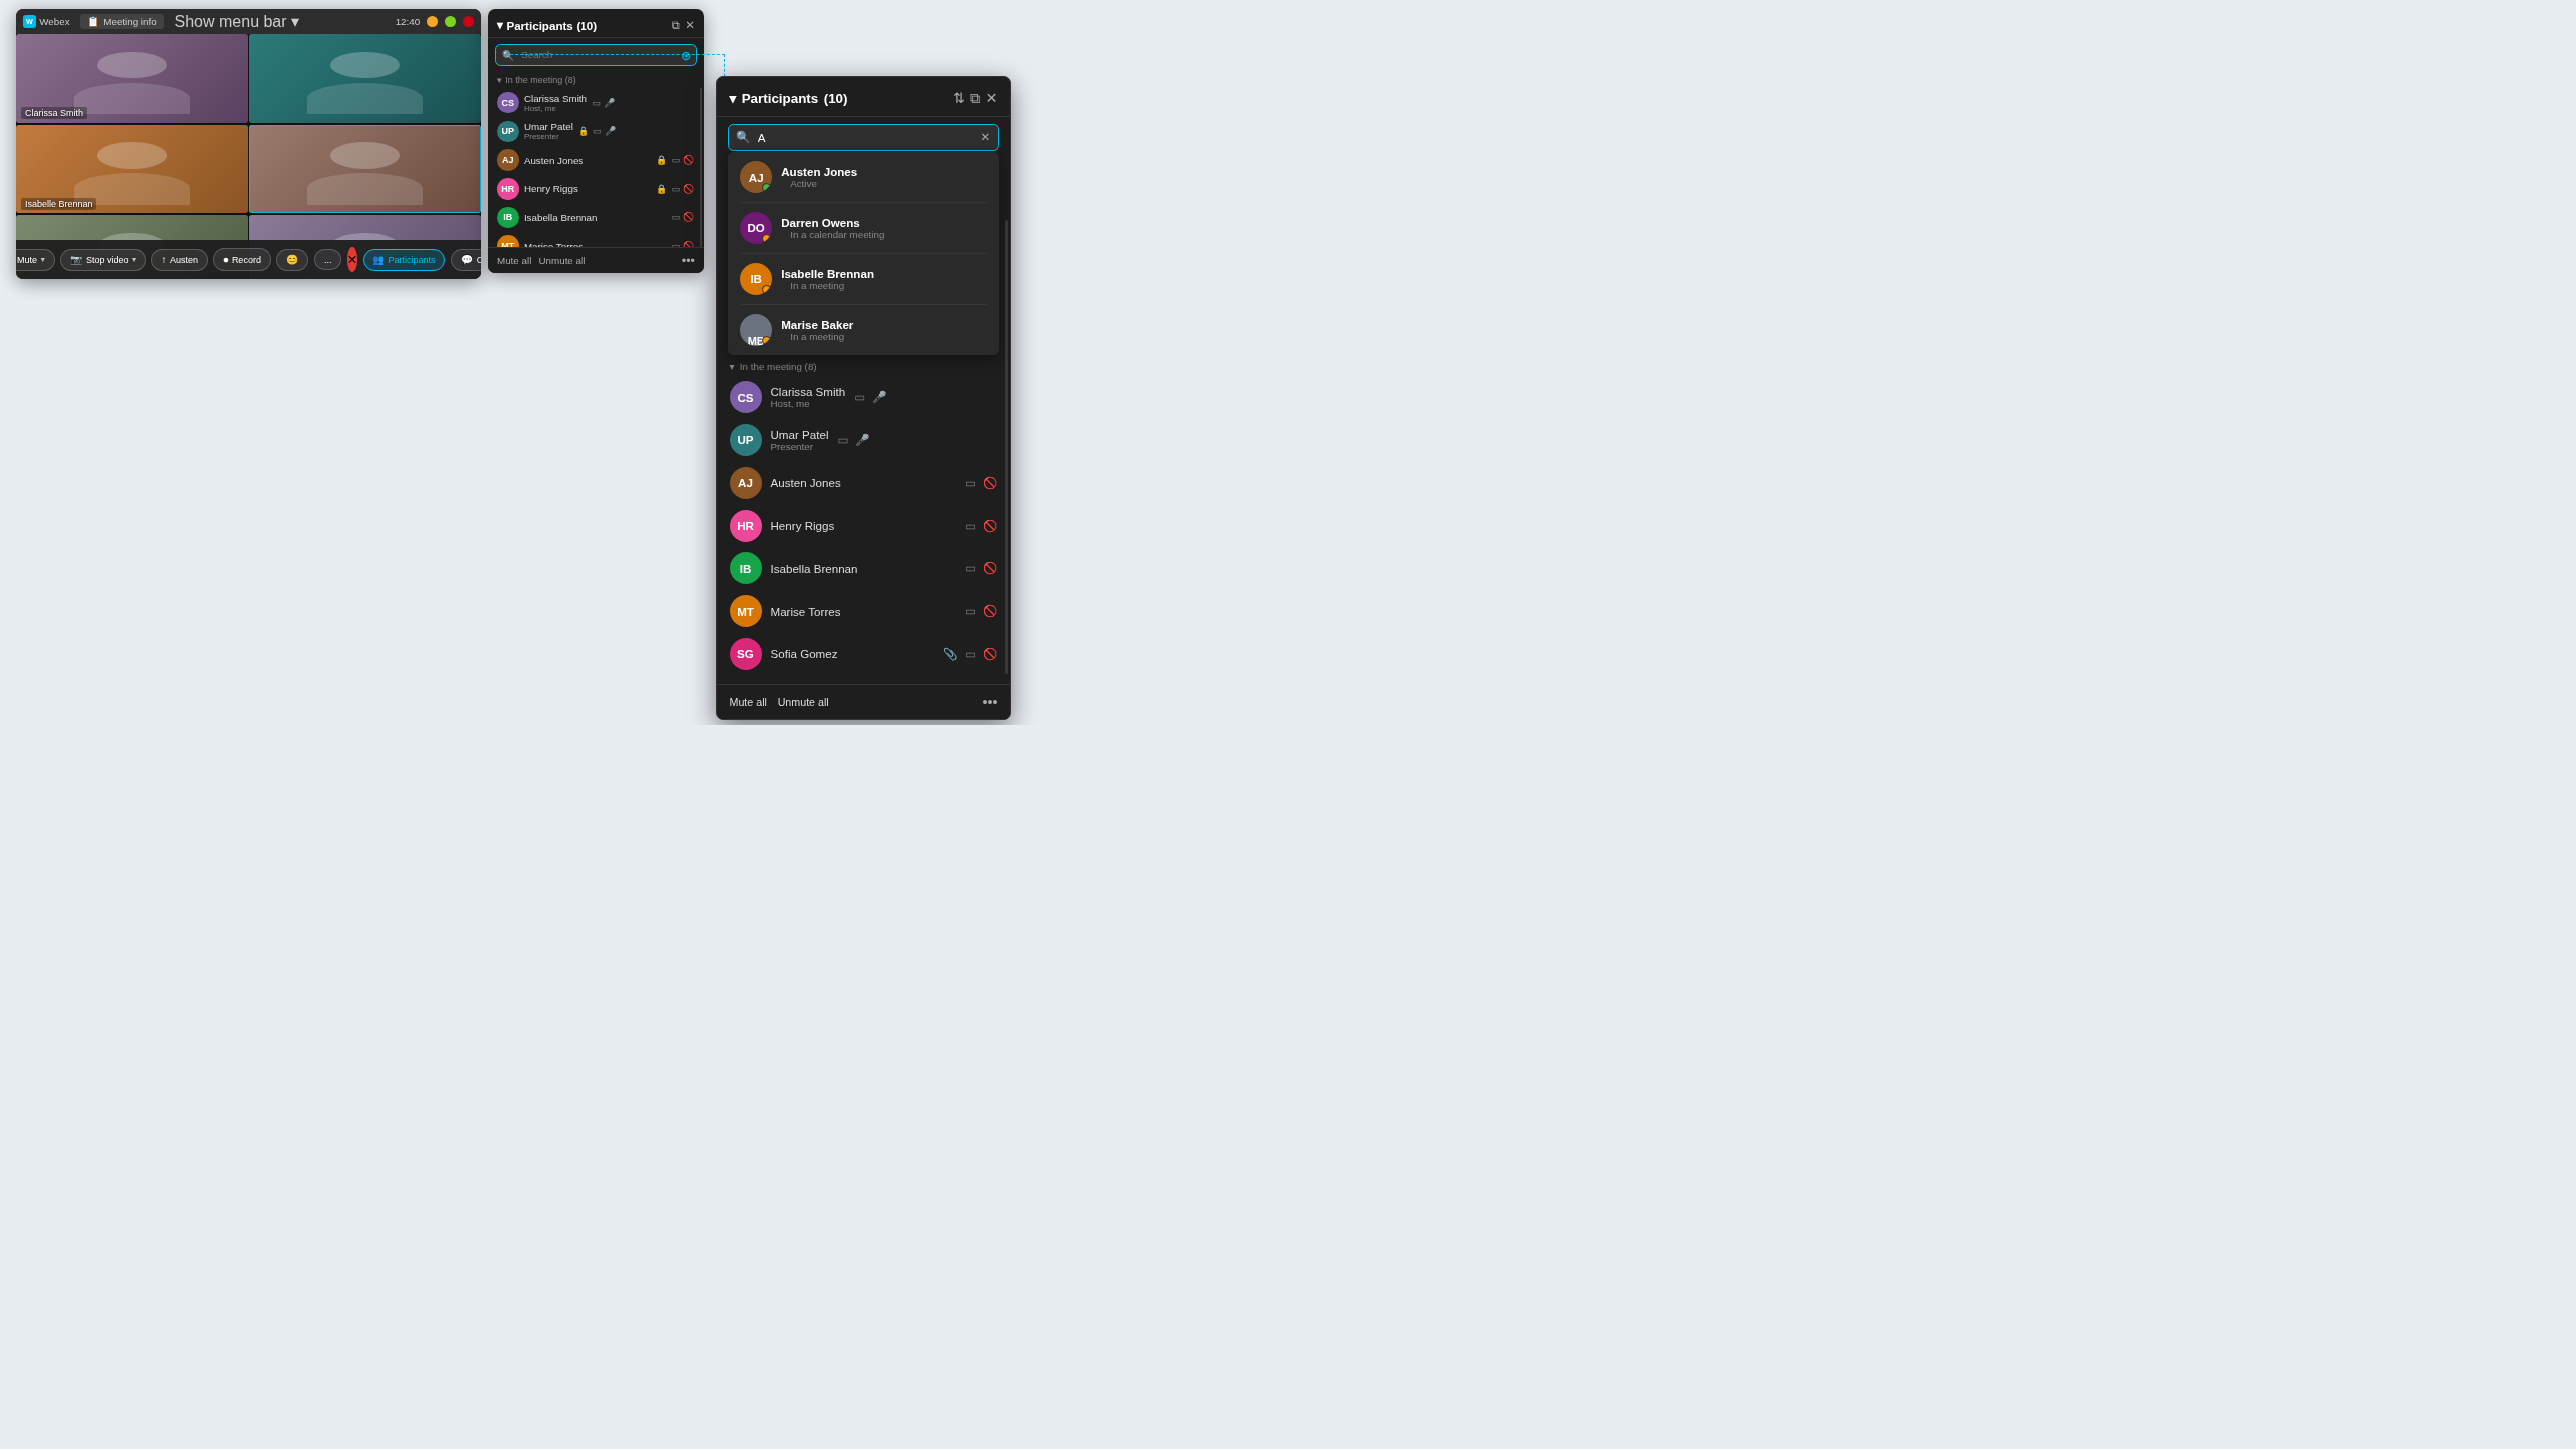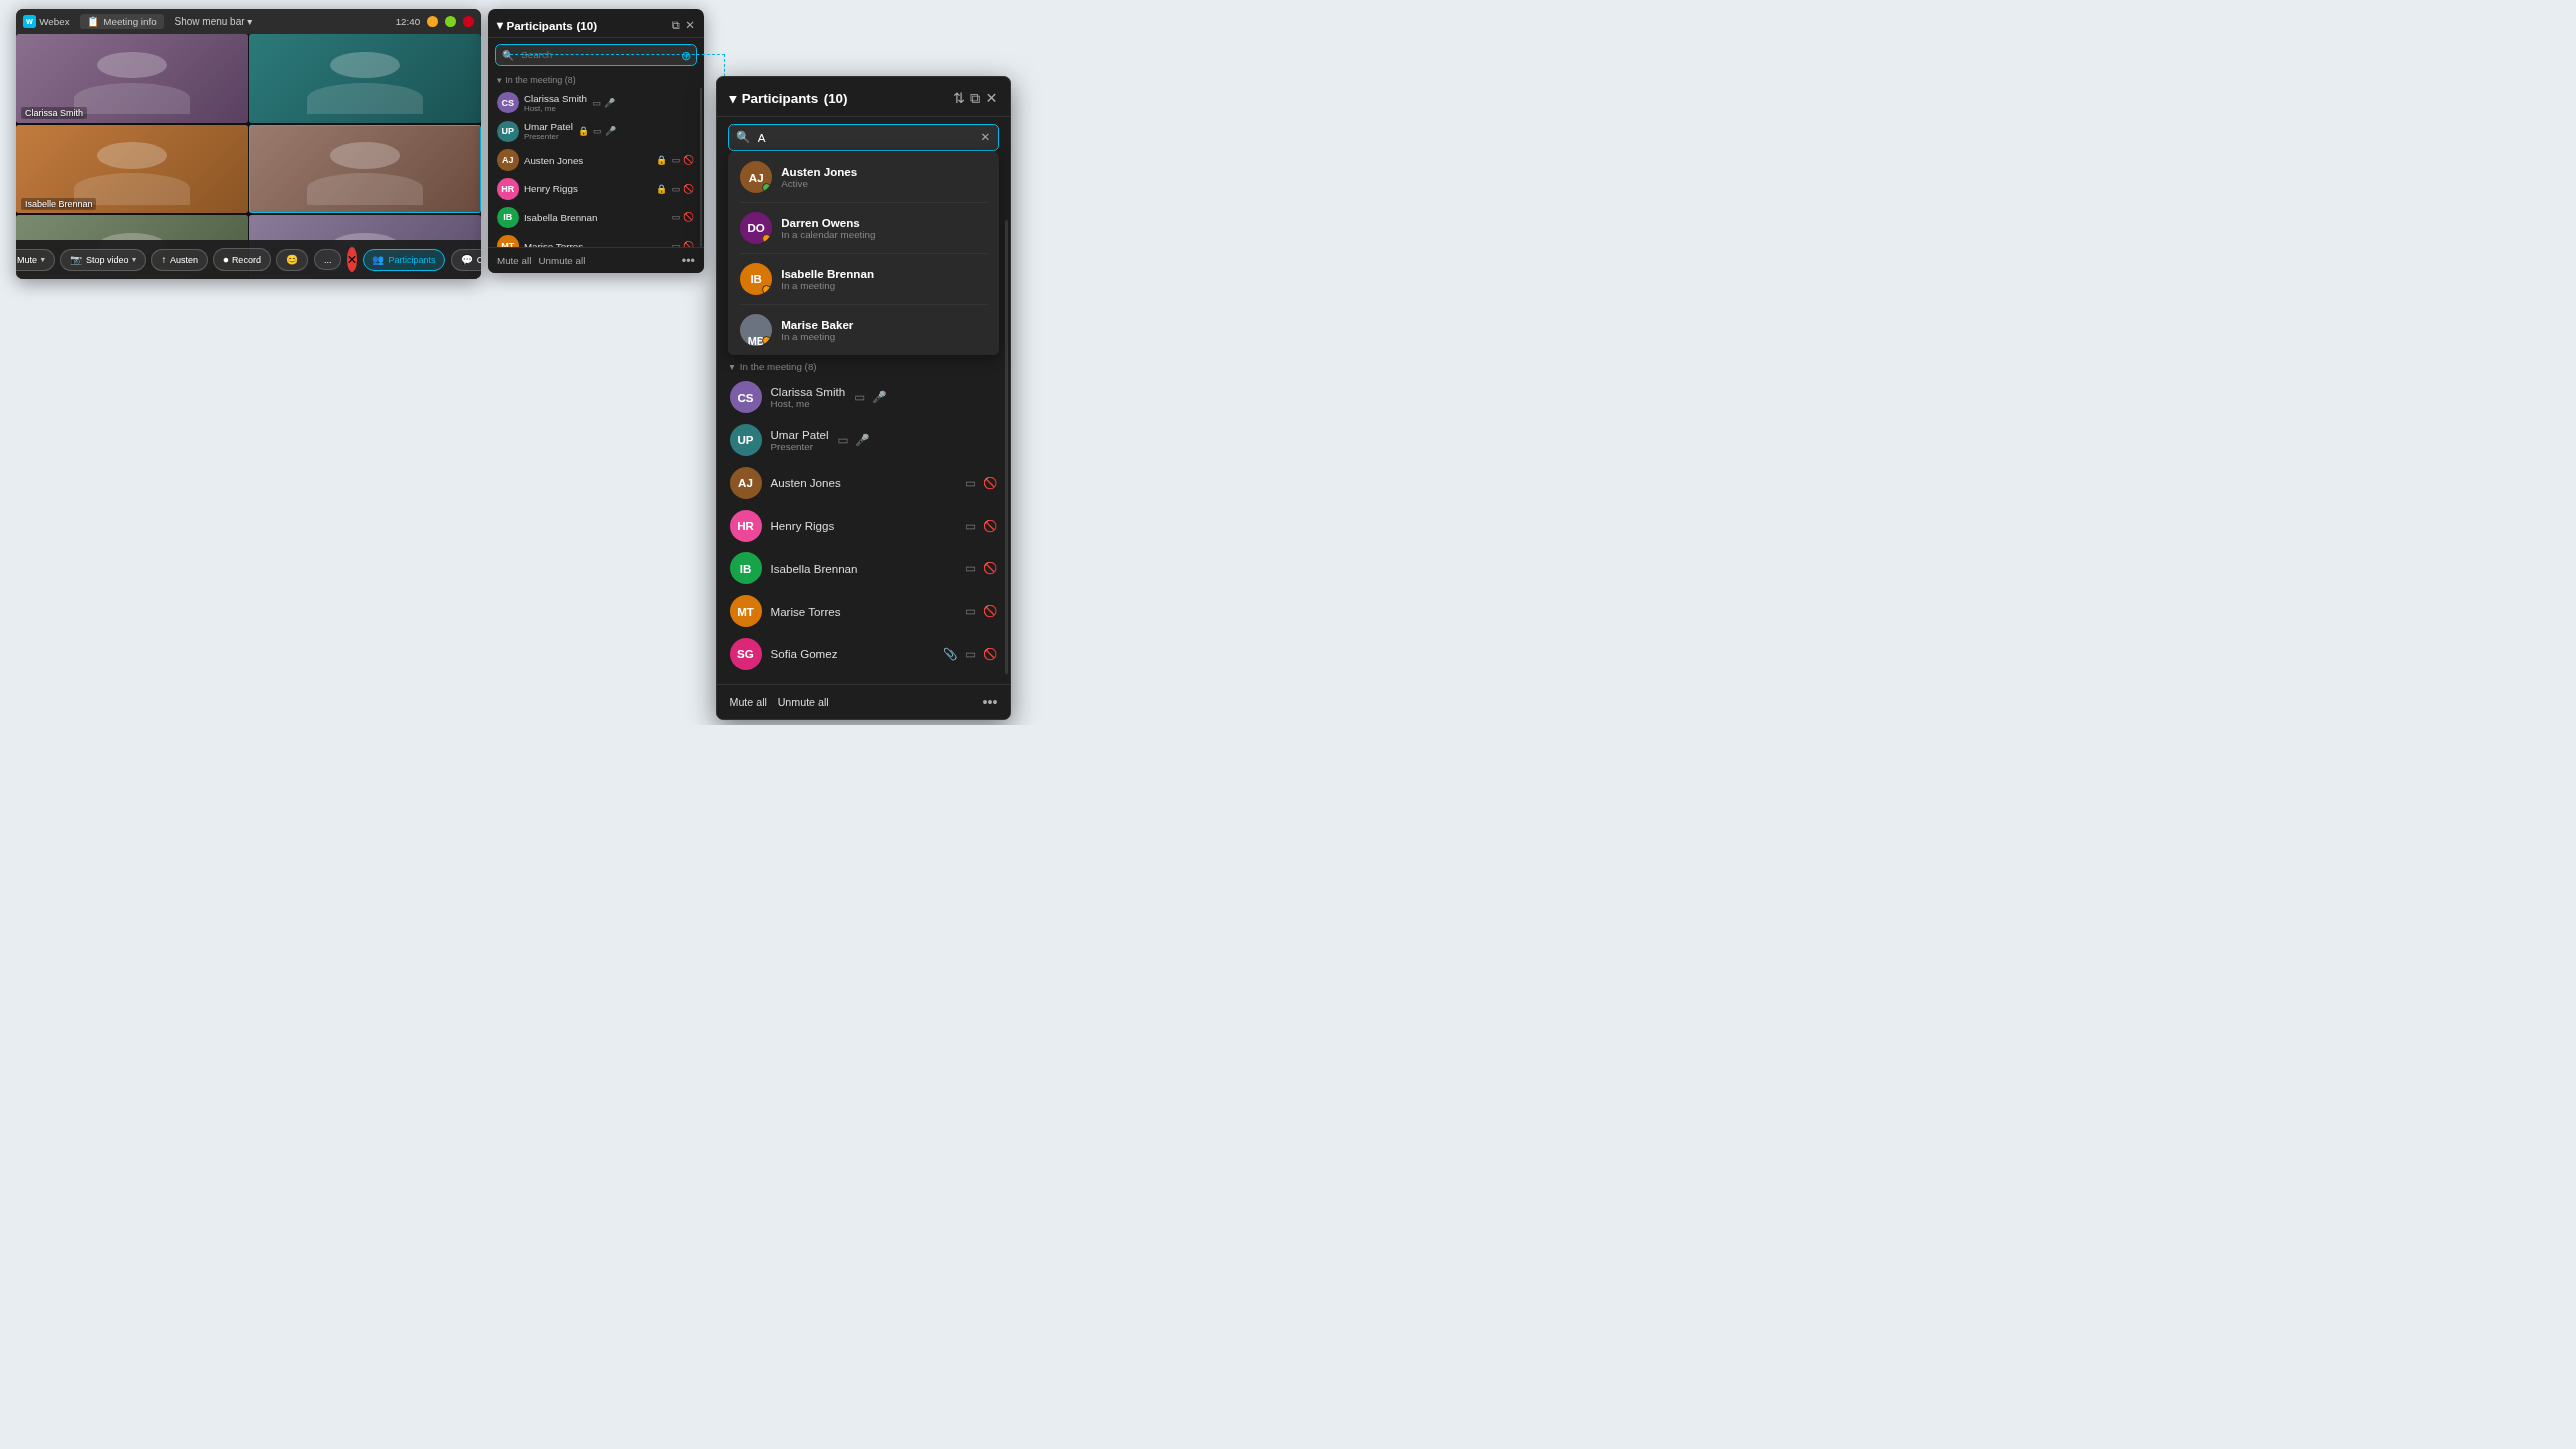--- a/index.html
+++ b/index.html
@@ -57,7 +57,7 @@
       cursor: pointer;
     }
     .menu-bar-btn {
-      font-size: 10px;
+      font-size: 16px;
       color: #ccc;
       cursor: pointer;
     }

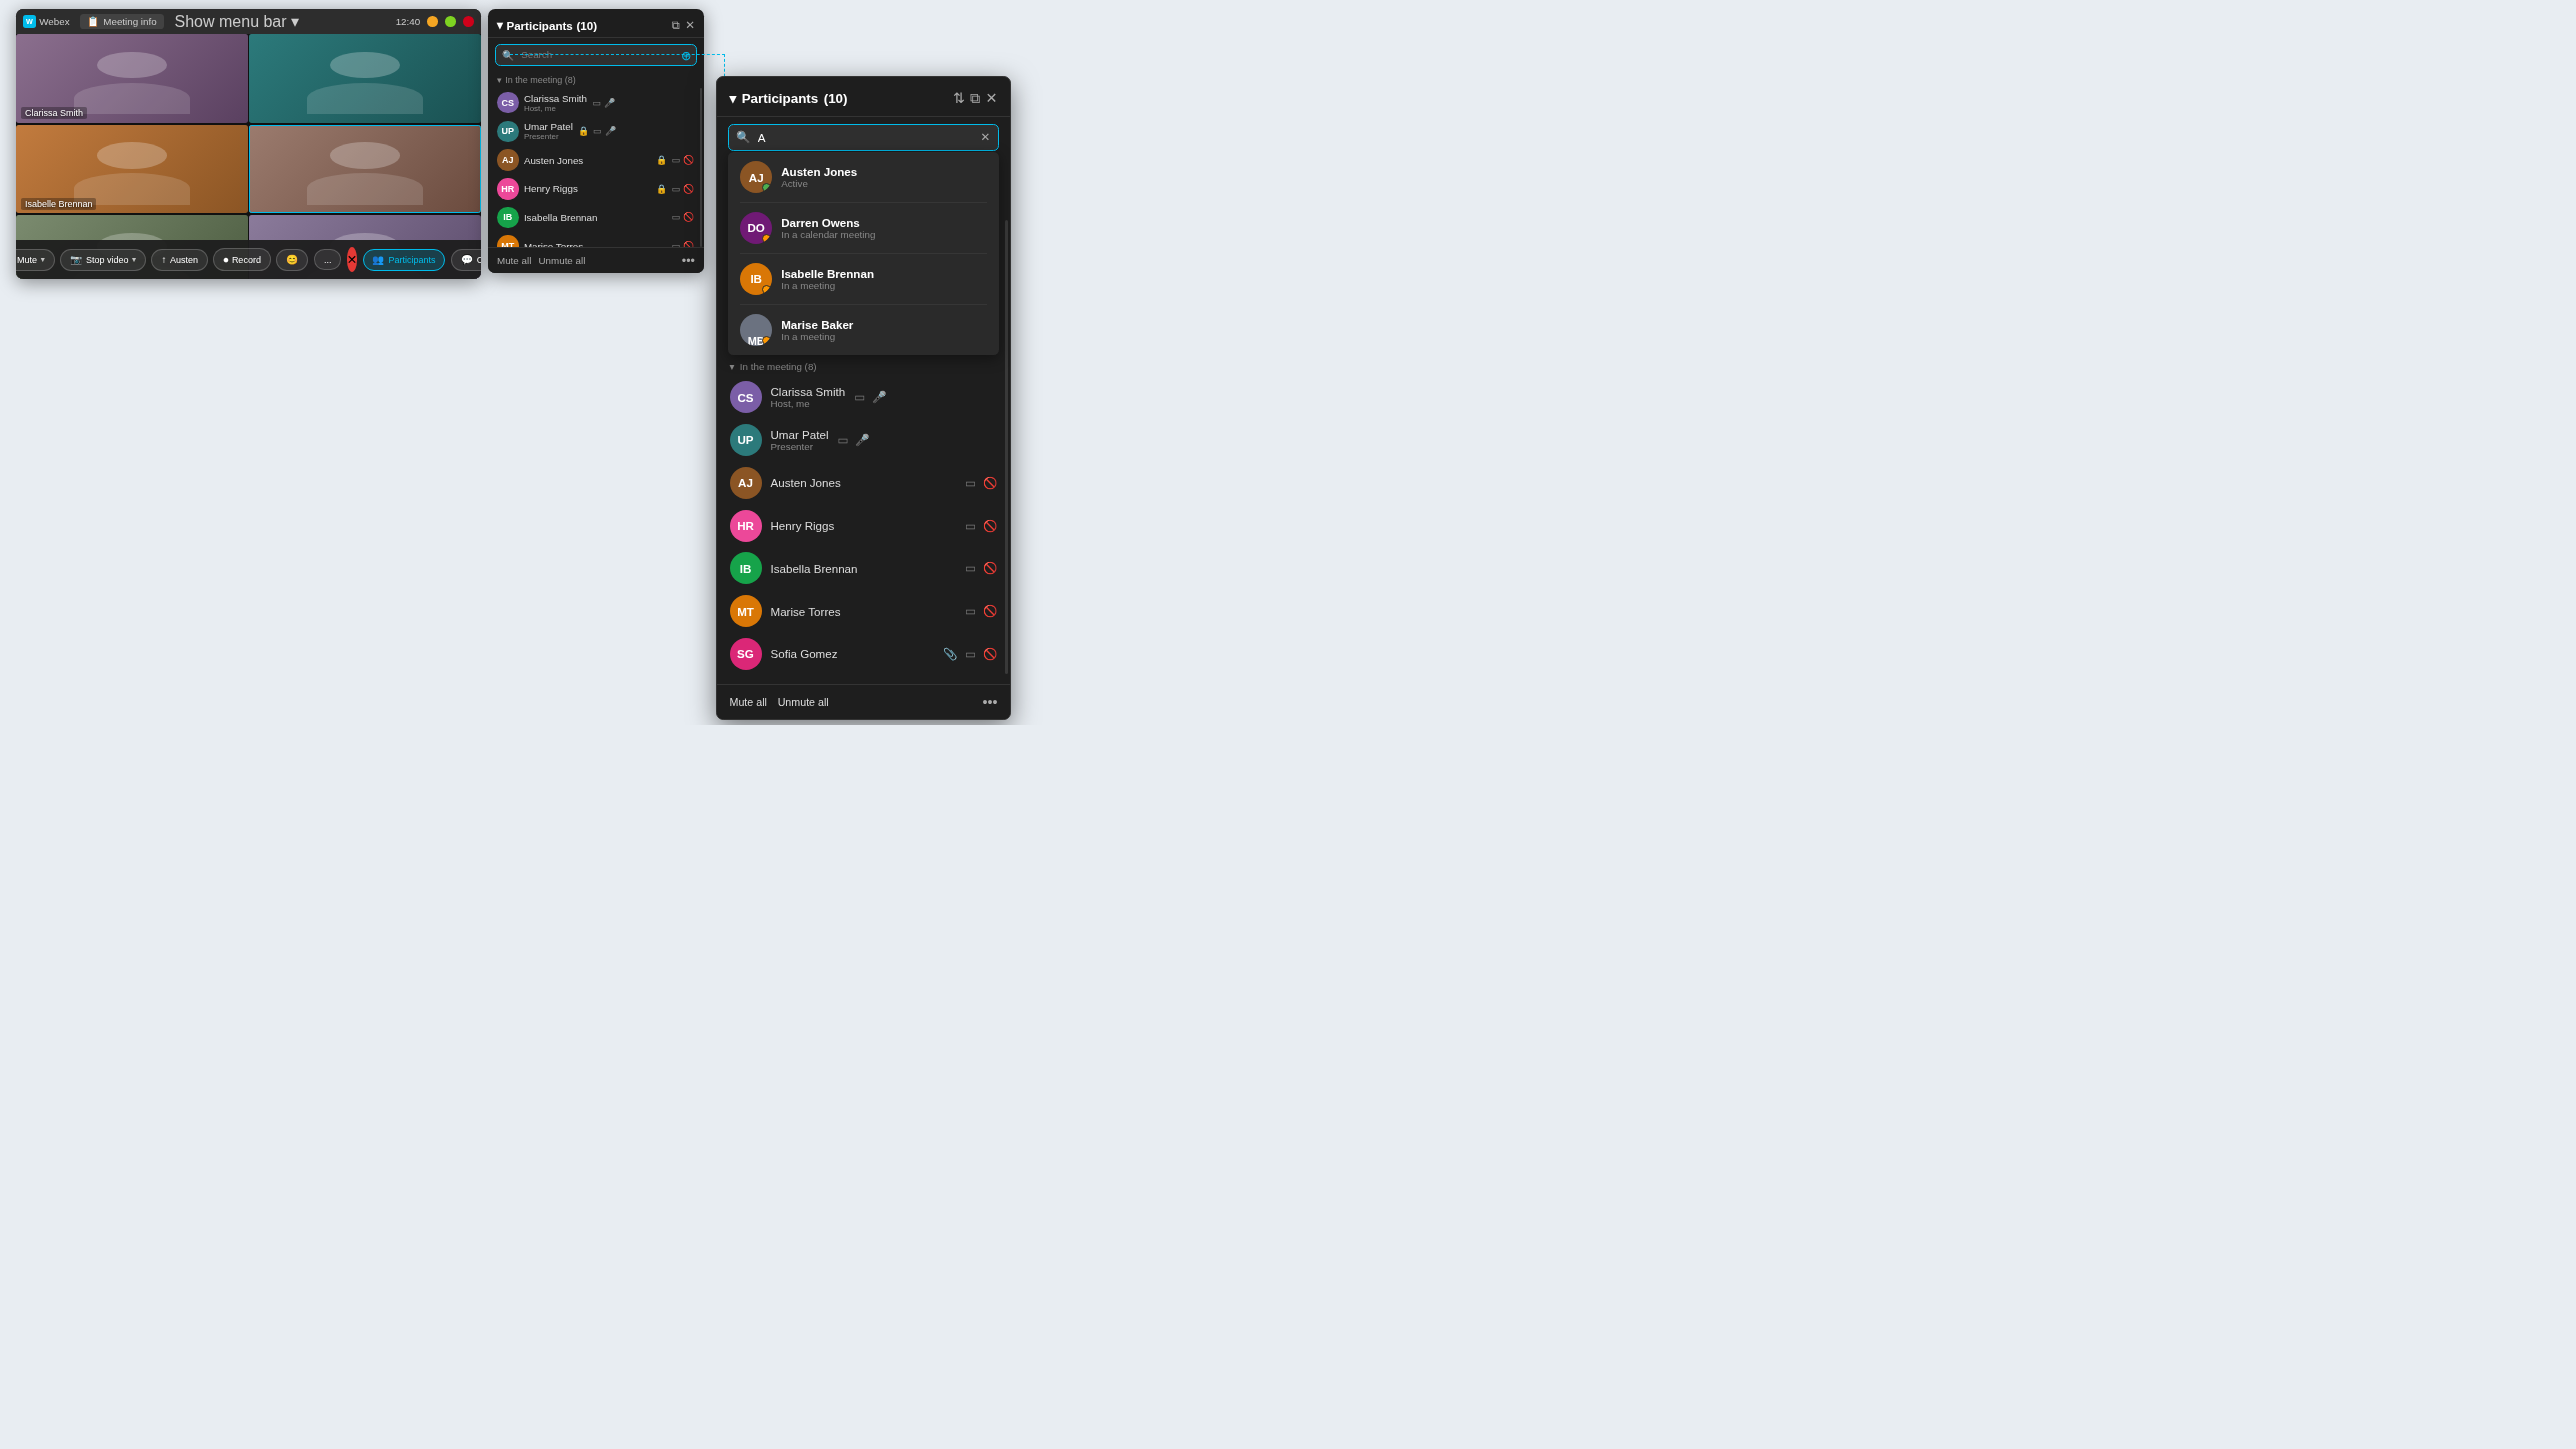--- a/index.html
+++ b/index.html
@@ -528,6 +528,7 @@
     .suggestion-status-text {
       color: #888;
       font-size: 9.8px;
+      margin-left: 9px;
     }
 
     .suggestion-divider {

